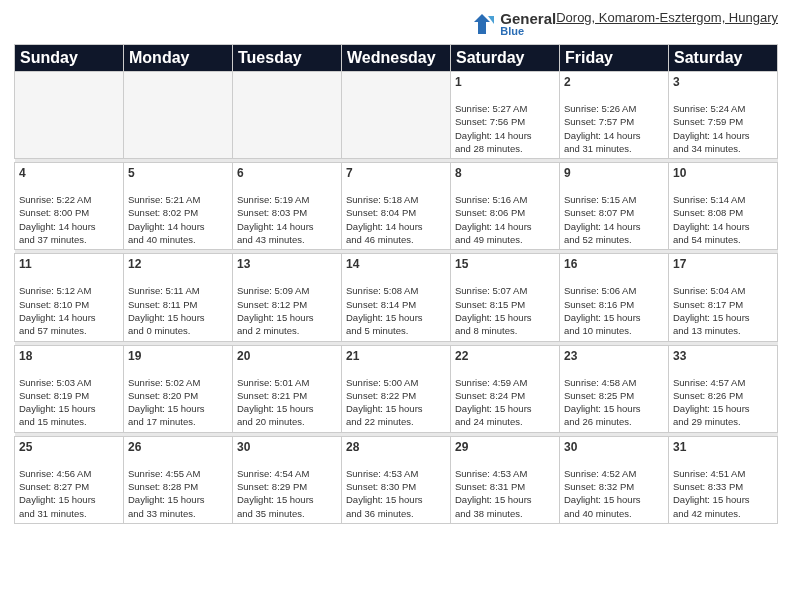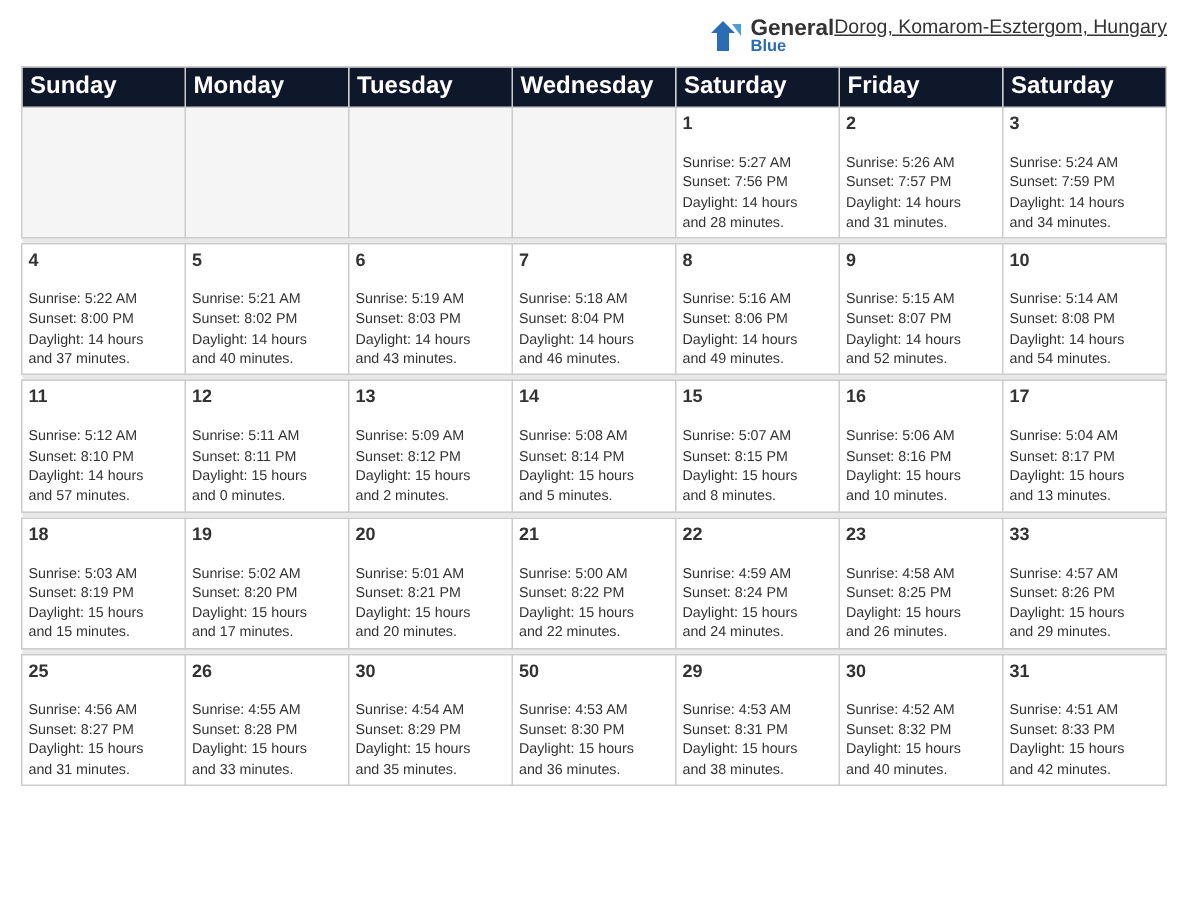--- a/index.html
+++ b/index.html
@@ -266,7 +266,7 @@
             <div class="cell-info">Sunrise: 4:54 AM<br>Sunset: 8:29 PM<br>Daylight: 15 hours<br>and 35 minutes.</div>
           </td>
           <td class="calendar-cell">
-            <div class="cell-date">50</div>
+            <div class="cell-date">28</div>
             <div class="cell-info">Sunrise: 4:53 AM<br>Sunset: 8:30 PM<br>Daylight: 15 hours<br>and 36 minutes.</div>
           </td>
           <td class="calendar-cell">

